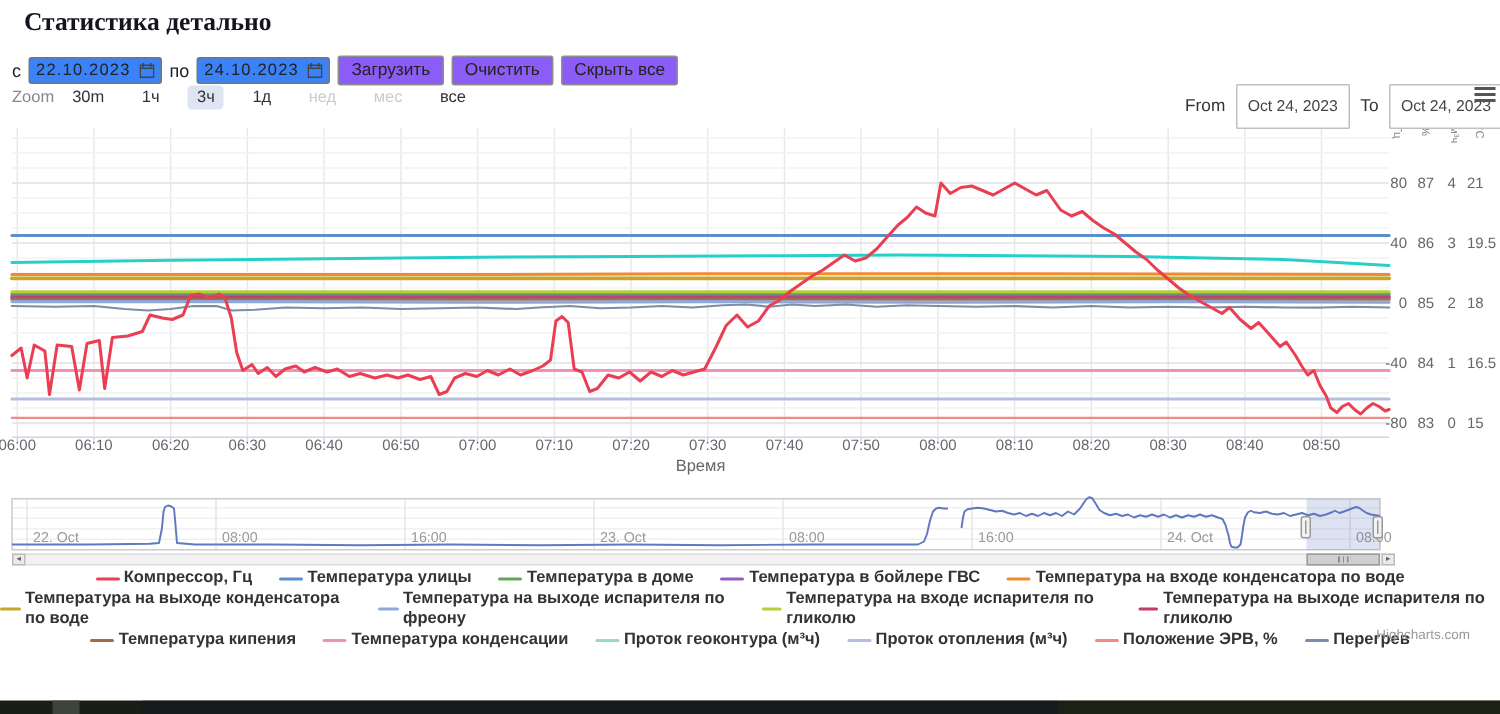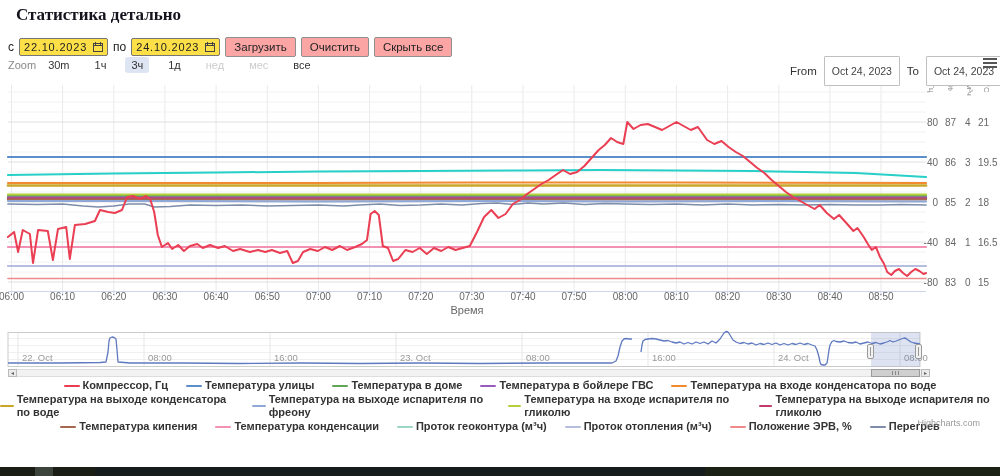--- a/index.html
+++ b/index.html
@@ -11,7 +11,7 @@
             font-size:12px;color:#222;}
   .date-input{display:inline-flex;align-items:center;gap:6px;border:1px solid #767676;
               border-radius:2px;height:16px;padding:0 4px;font-size:11px;letter-spacing:.8px;
-              color:#222;background:#fde047;cursor:default;}
+              color:#222;background:#3b82f6;cursor:default;}
   button.ctrl{height:20px;padding:0 8px;font-size:11.5px;color:#222;background:#fca5a5;
               border:1px solid #8f8f8f;border-radius:2px;font-family:"Liberation Sans",sans-serif;}
   .zoomrow{position:absolute;left:8px;top:57px;display:flex;align-items:center;gap:4px;}

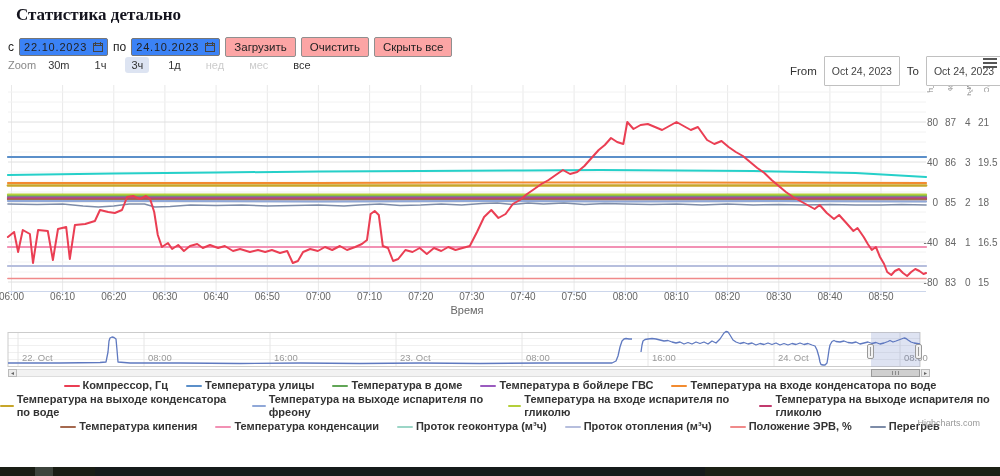--- a/index.html
+++ b/index.html
@@ -12,7 +12,7 @@
   .date-input{display:inline-flex;align-items:center;gap:6px;border:1px solid #767676;
               border-radius:2px;height:16px;padding:0 4px;font-size:11px;letter-spacing:.8px;
               color:#222;background:#3b82f6;cursor:default;}
-  button.ctrl{height:20px;padding:0 8px;font-size:11.5px;color:#222;background:#fca5a5;
+  button.ctrl{height:20px;padding:0 8px;font-size:11.5px;color:#222;background:#8b5cf6;
               border:1px solid #8f8f8f;border-radius:2px;font-family:"Liberation Sans",sans-serif;}
   .zoomrow{position:absolute;left:8px;top:57px;display:flex;align-items:center;gap:4px;}
   .zlabel{color:#888;font-size:11px;margin-right:2px;}

